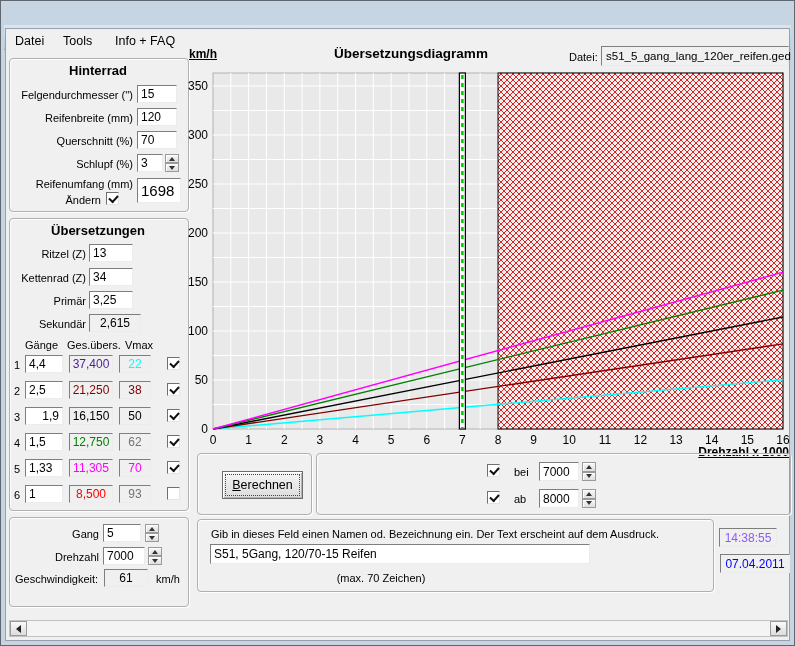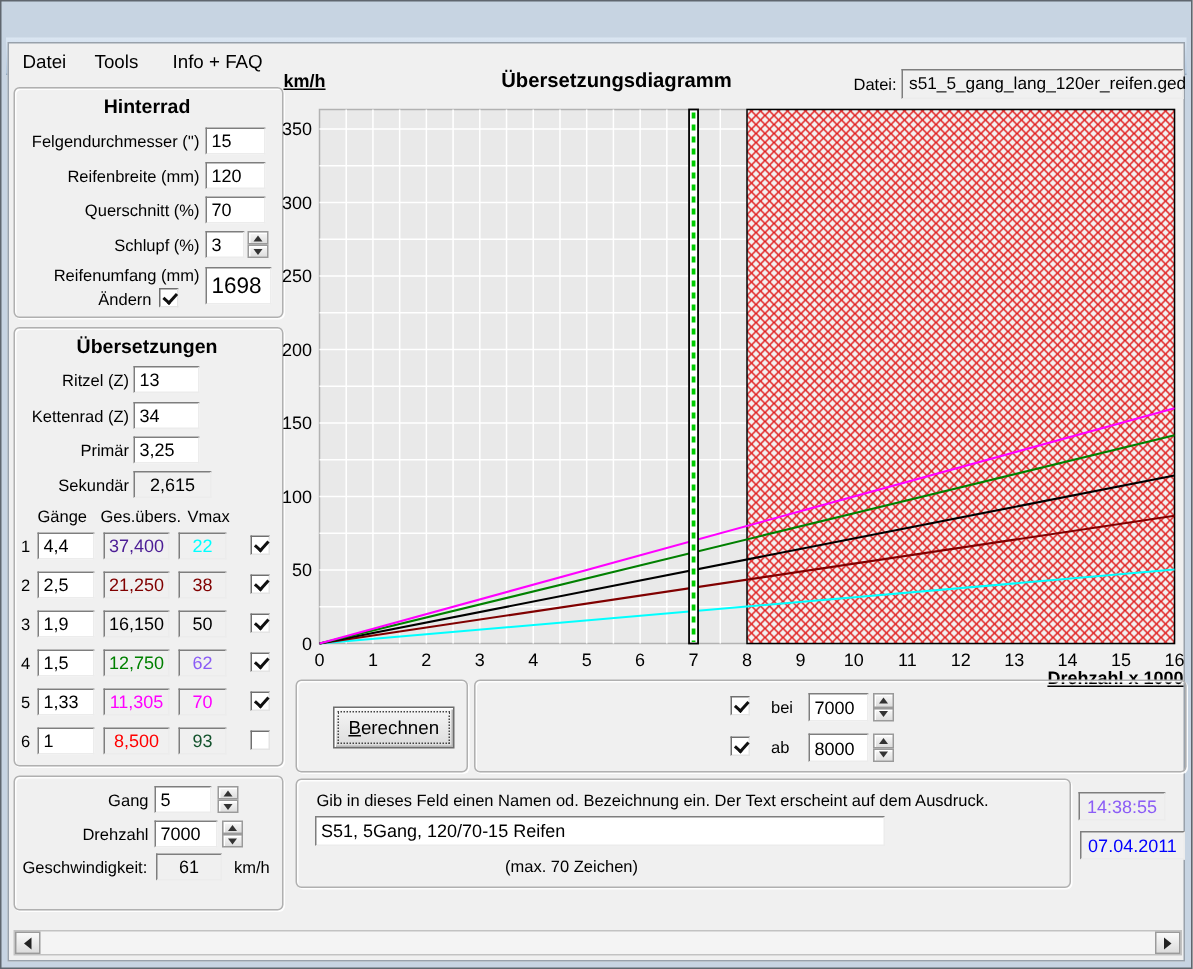--- a/index.html
+++ b/index.html
@@ -140,7 +140,7 @@
   <div class="cb checked" style="left:166px;top:382px"></div>
 
   <div class="lbl" style="left:13px;top:410px">3</div>
-  <input class="fld" style="left: 24px; top: 406px; width: 38px; height: 18px;" value="1,9">
+  <input class="fld" style="left: 24px; top: 406px; width: 38px; height: 18px; text-align: right;" value="1,9">
   <div class="fld ro" style="left: 68px; top: 406px; width: 44px; height: 18px; color: rgb(0, 0, 0);">16,150</div>
   <div class="fld ro" style="left: 118px; top: 406px; width: 32px; height: 18px; color: rgb(0, 0, 0);">50</div>
   <div class="cb checked" style="left:166px;top:408px"></div>

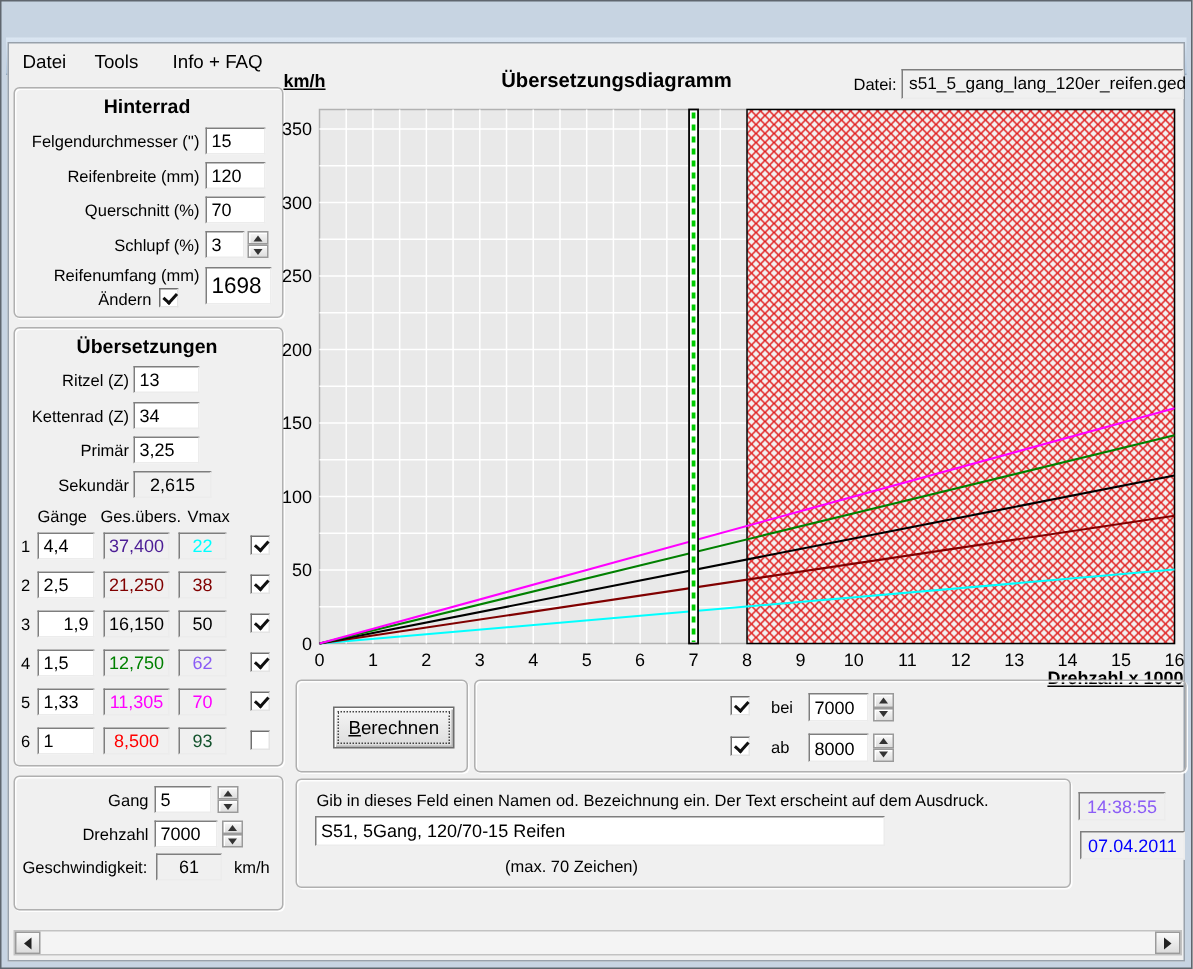--- a/index.html
+++ b/index.html
@@ -148,7 +148,7 @@
   <div class="lbl" style="left:13px;top:436px">4</div>
   <input class="fld" style="left: 24px; top: 432px; width: 38px; height: 18px;" value="1,5">
   <div class="fld ro" style="left: 68px; top: 432px; width: 44px; height: 18px; color: rgb(0, 128, 0);">12,750</div>
-  <div class="fld ro" style="left: 118px; top: 432px; width: 32px; height: 18px; color: #8b5cf6;">62</div>
+  <div class="fld ro" style="left: 118px; top: 432px; width: 32px; height: 18px; color: #737373;">62</div>
   <div class="cb checked" style="left:166px;top:434px"></div>
 
   <div class="lbl" style="left:13px;top:462px">5</div>

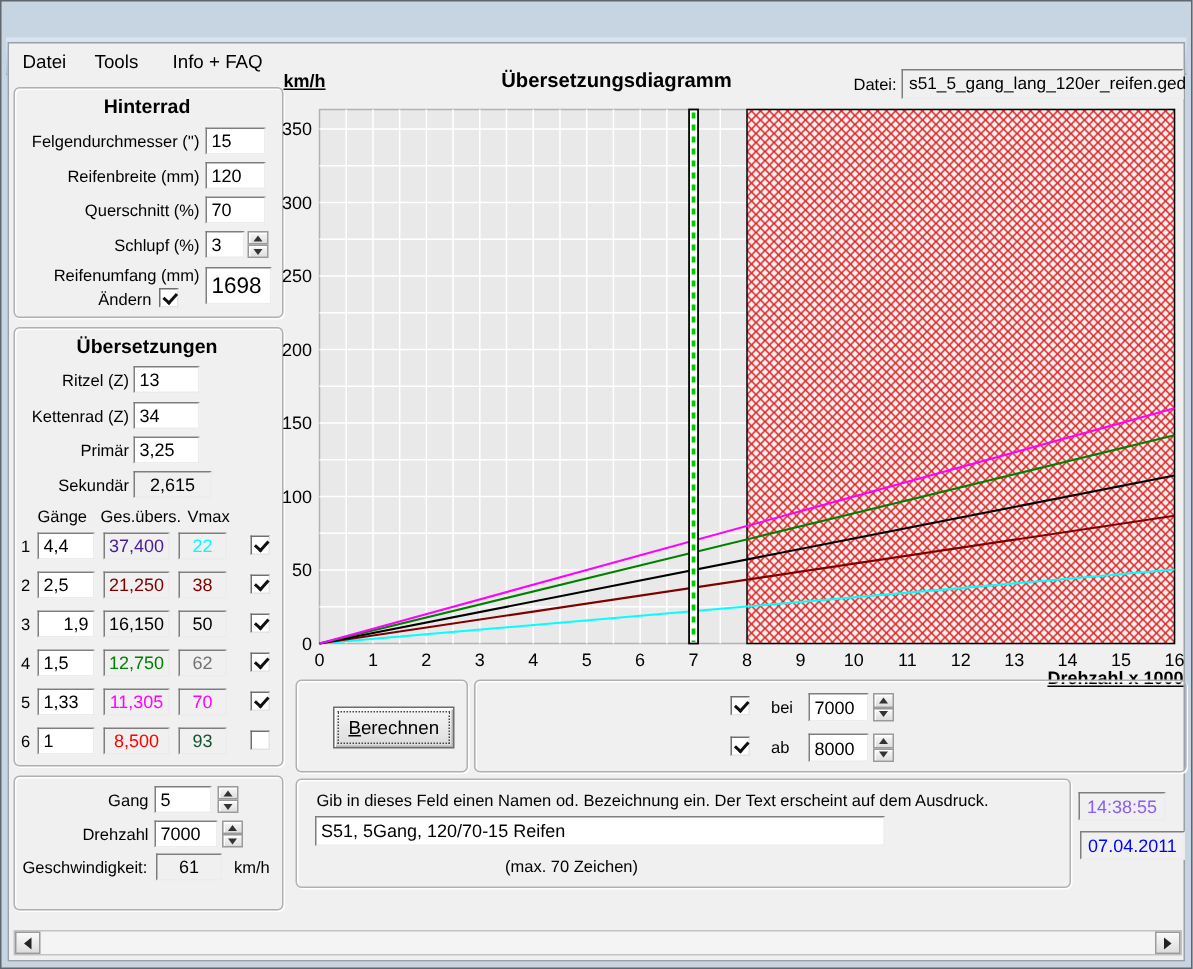--- a/index.html
+++ b/index.html
@@ -160,7 +160,7 @@
   <div class="lbl" style="left:13px;top:488px">6</div>
   <input class="fld" style="left: 24px; top: 484px; width: 38px; height: 18px;" value="1">
   <div class="fld ro" style="left: 68px; top: 484px; width: 44px; height: 18px; color: rgb(255, 0, 0);">8,500</div>
-  <div class="fld ro" style="left: 118px; top: 484px; width: 32px; height: 18px; color: #14532d; text-align: center;">93</div>
+  <div class="fld ro" style="left: 118px; top: 484px; width: 32px; height: 18px; color: #737373; text-align: center;">93</div>
   <div class="cb" style="left:166px;top:486px"></div>
 
   <div class="gb" style="left:8px;top:516px;width:178px;height:88px"></div>

